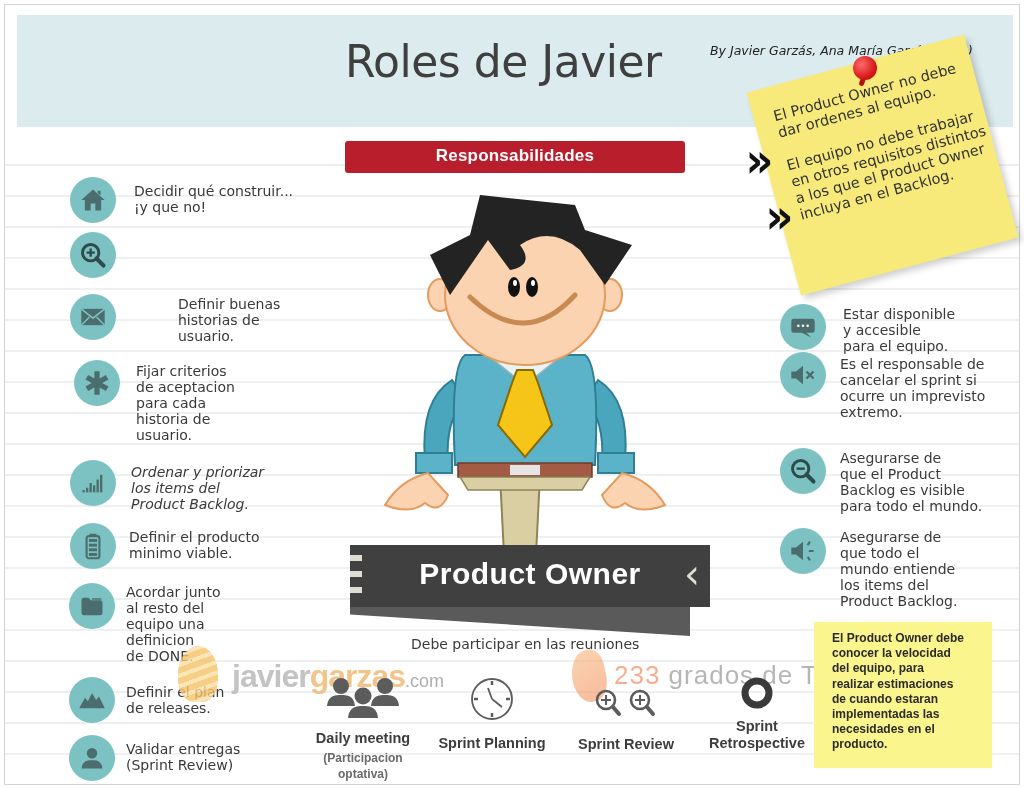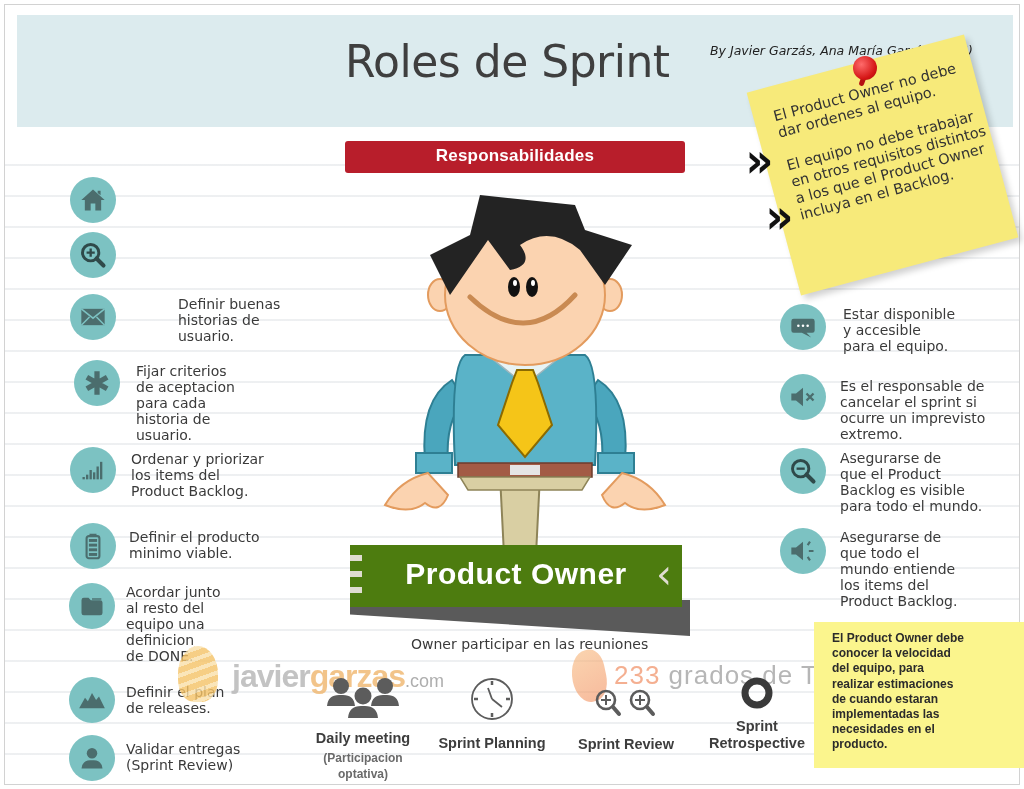--- a/index.html
+++ b/index.html
@@ -64,7 +64,7 @@
   <div class="lines"></div>
 </div>
 
-<div class="title">Roles de Sprint</div>
+<div class="title">Roles de Javier</div>
 <div class="byline">By Javier Garzás, Ana María García (2014)</div>
 
 <div class="note">

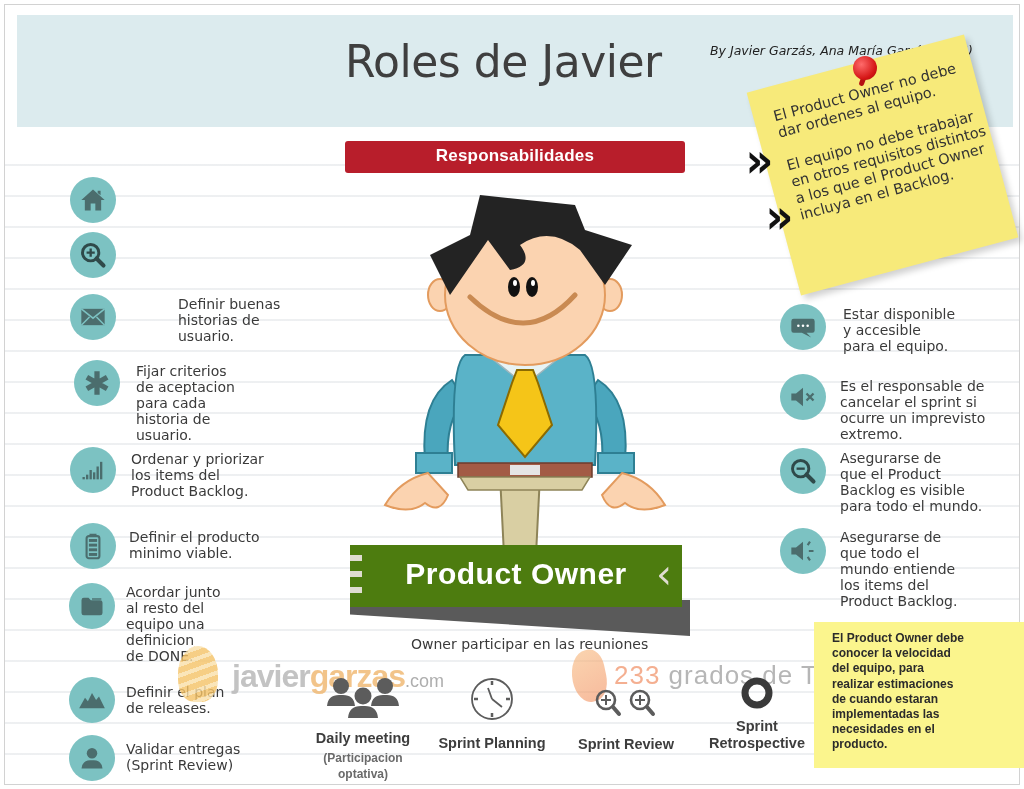--- a/index.html
+++ b/index.html
@@ -88,6 +88,8 @@
         <path d="M12 3 L2 12 H5 V21 H10 V15 H14 V21 H19 V12 H22 Z M16 4 H18.5 V8 L16 6 Z" fill="#4b6d6d"></path>
       </svg>
   </div>
+  <div class="item-text" style="margin-top:6px;">Decidir qué construir...
+¡y que no!</div>
 </div>
 
 <div class="item" style="left:70px; top:232px;">

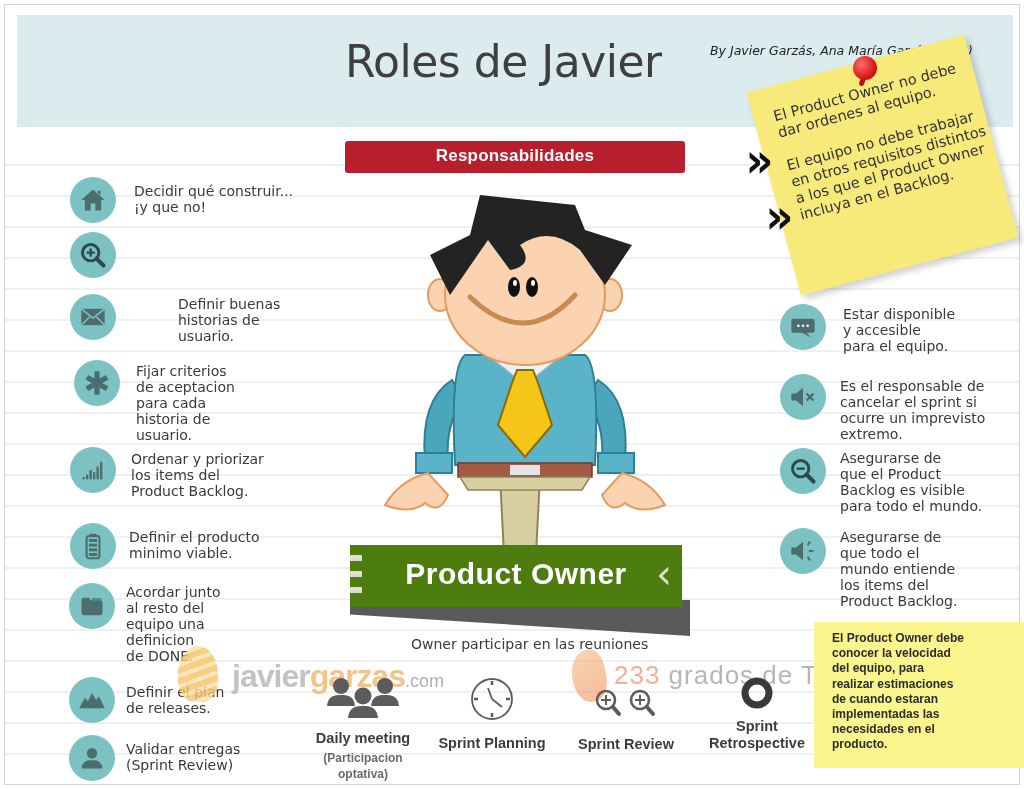--- a/index.html
+++ b/index.html
@@ -211,7 +211,7 @@
 para el equipo.</div>
 </div>
 
-<div class="item" style="left:780px; top:374px;">
+<div class="item" style="left:780px; top:352px;">
   <div class="icon-circle">
     <svg viewBox="0 0 24 24">
         <path d="M2 9 H6 L12 4 V20 L6 15 H2 Z" fill="#4b6d6d"></path>

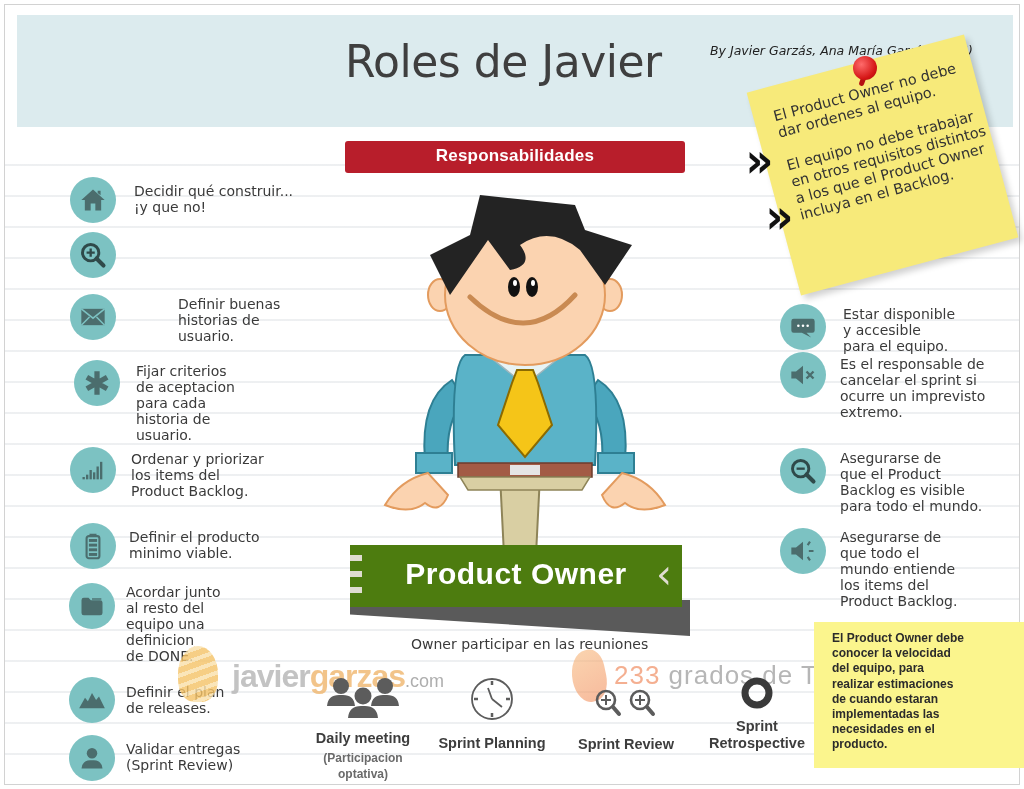--- a/index.html
+++ b/index.html
@@ -127,7 +127,7 @@
 usuario.</div>
 </div>
 
-<div class="item" style="left:70px; top:447px;">
+<div class="item" style="left:70px; top:460px;font-style:italic;">
   <div class="icon-circle">
     <svg viewBox="0 0 24 24">
         <g fill="#4b6d6d">

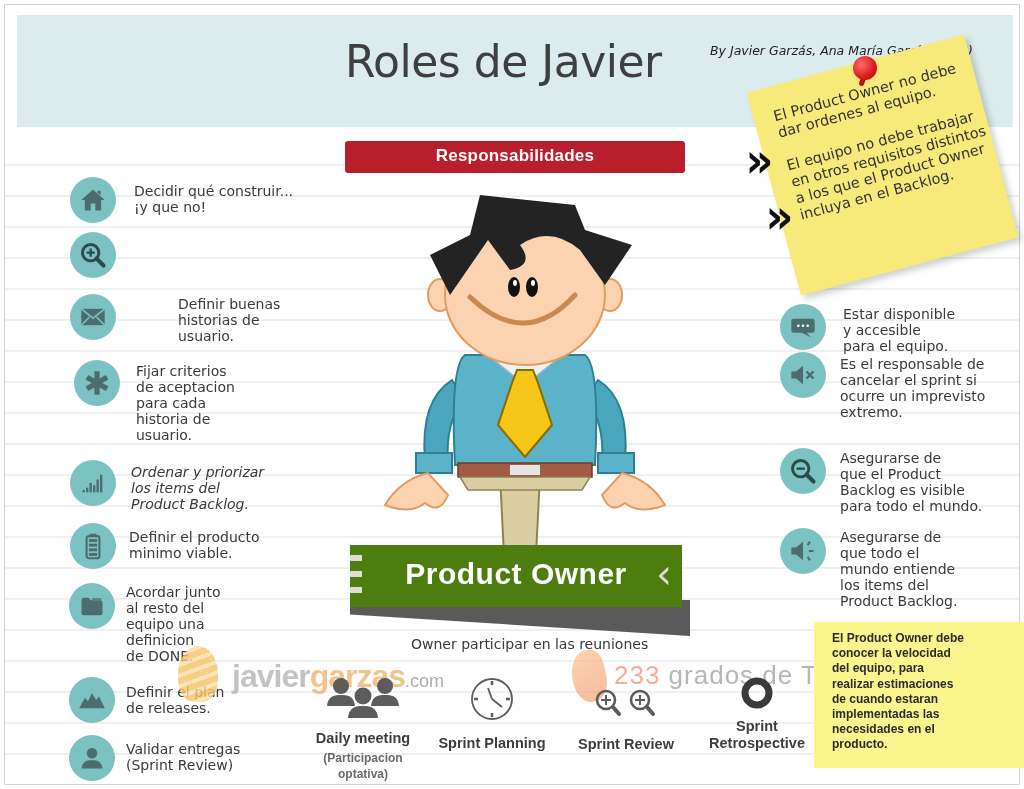--- a/index.html
+++ b/index.html
@@ -32,7 +32,7 @@
   .icon-circle svg { width: 28px; height: 28px; }
   .item-text { font-size: 14px; line-height: 16px; color: #3a3a3a; margin-left: 18px; white-space: pre-line; }
 
-  .po-ribbon { position: absolute; left: 350px; top: 545px; width: 332px; height: 62px; background: #4d7c0f; }
+  .po-ribbon { position: absolute; left: 350px; top: 545px; width: 360px; height: 62px; background: #404040; }
   .po-ribbon-shadow { position: absolute; left: 350px; top: 600px; width: 340px; height: 36px; background: #5a5a5a; clip-path: polygon(0 0, 100% 0, 100% 100%, 0 40%); }
   .po-label { position: absolute; left: 0; top: 12px; width: 100%; text-align: center; font-family: "Liberation Sans", sans-serif; font-weight: bold; font-size: 30px; color: #fff; letter-spacing: 0.5px; }
   .po-notch { position: absolute; left: 0; width: 12px; height: 6px; background: #dfdcd0; }

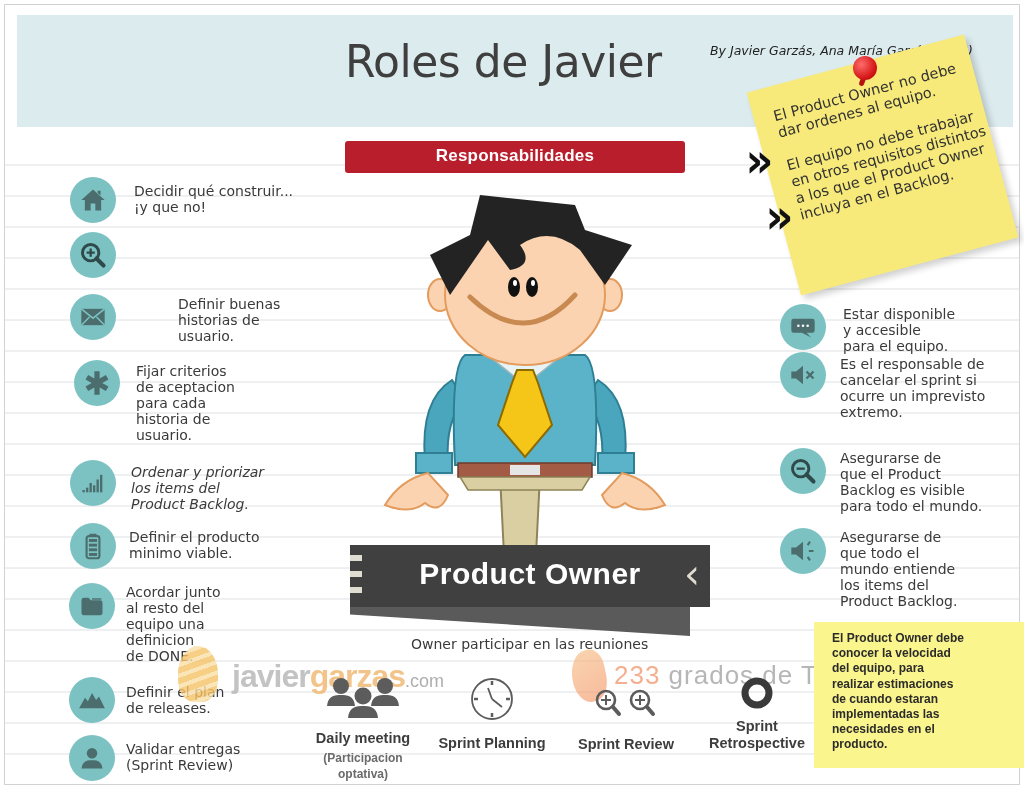--- a/index.html
+++ b/index.html
@@ -300,7 +300,7 @@
   <div class="po-chev">‹</div>
 </div>
 
-<div class="meetings-lead">Owner participar en las reuniones</div>
+<div class="meetings-lead">Debe participar en las reuniones</div>
 
 <div class="bulb"></div>
 <div class="watermark-jg"><span>javier</span><span class="o">garzas</span><span class="com">.com</span></div>

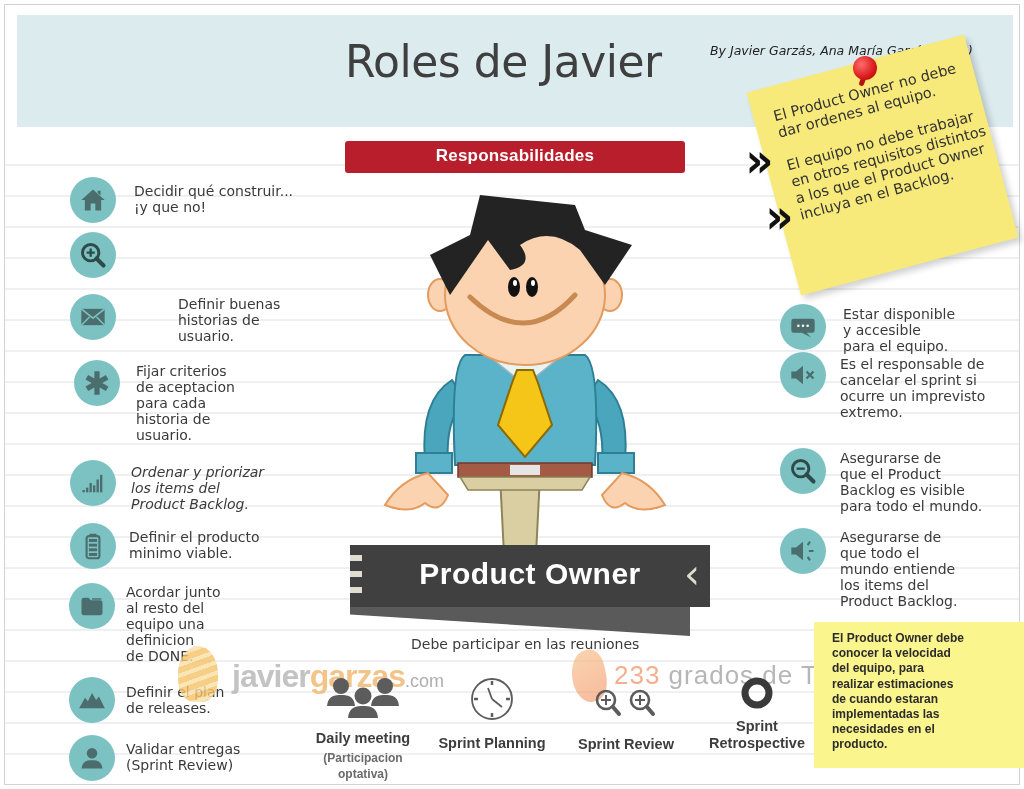--- a/index.html
+++ b/index.html
@@ -53,7 +53,7 @@
   .meeting-label { font-family: "Liberation Sans", sans-serif; font-weight: bold; font-size: 14.5px; color: #3d3d3d; line-height: 17px; }
   .meeting-sub { font-family: "Liberation Sans", sans-serif; font-weight: bold; font-size: 12px; color: #6a6a6a; line-height: 16px; margin-top: 3px; }
 
-  .yellow-box { position: absolute; left: 814px; top: 622px; width: 210px; height: 146px; background: #fbf58d; padding: 9px 0 0 18px; }
+  .yellow-box { position: absolute; left: 814px; top: 622px; width: 178px; height: 146px; background: #fbf58d; padding: 9px 0 0 18px; }
   .yellow-text { font-family: "Liberation Sans", sans-serif; font-weight: bold; font-size: 12px; line-height: 15.2px; color: #2b2b2b; }
 </style>
 </head>

